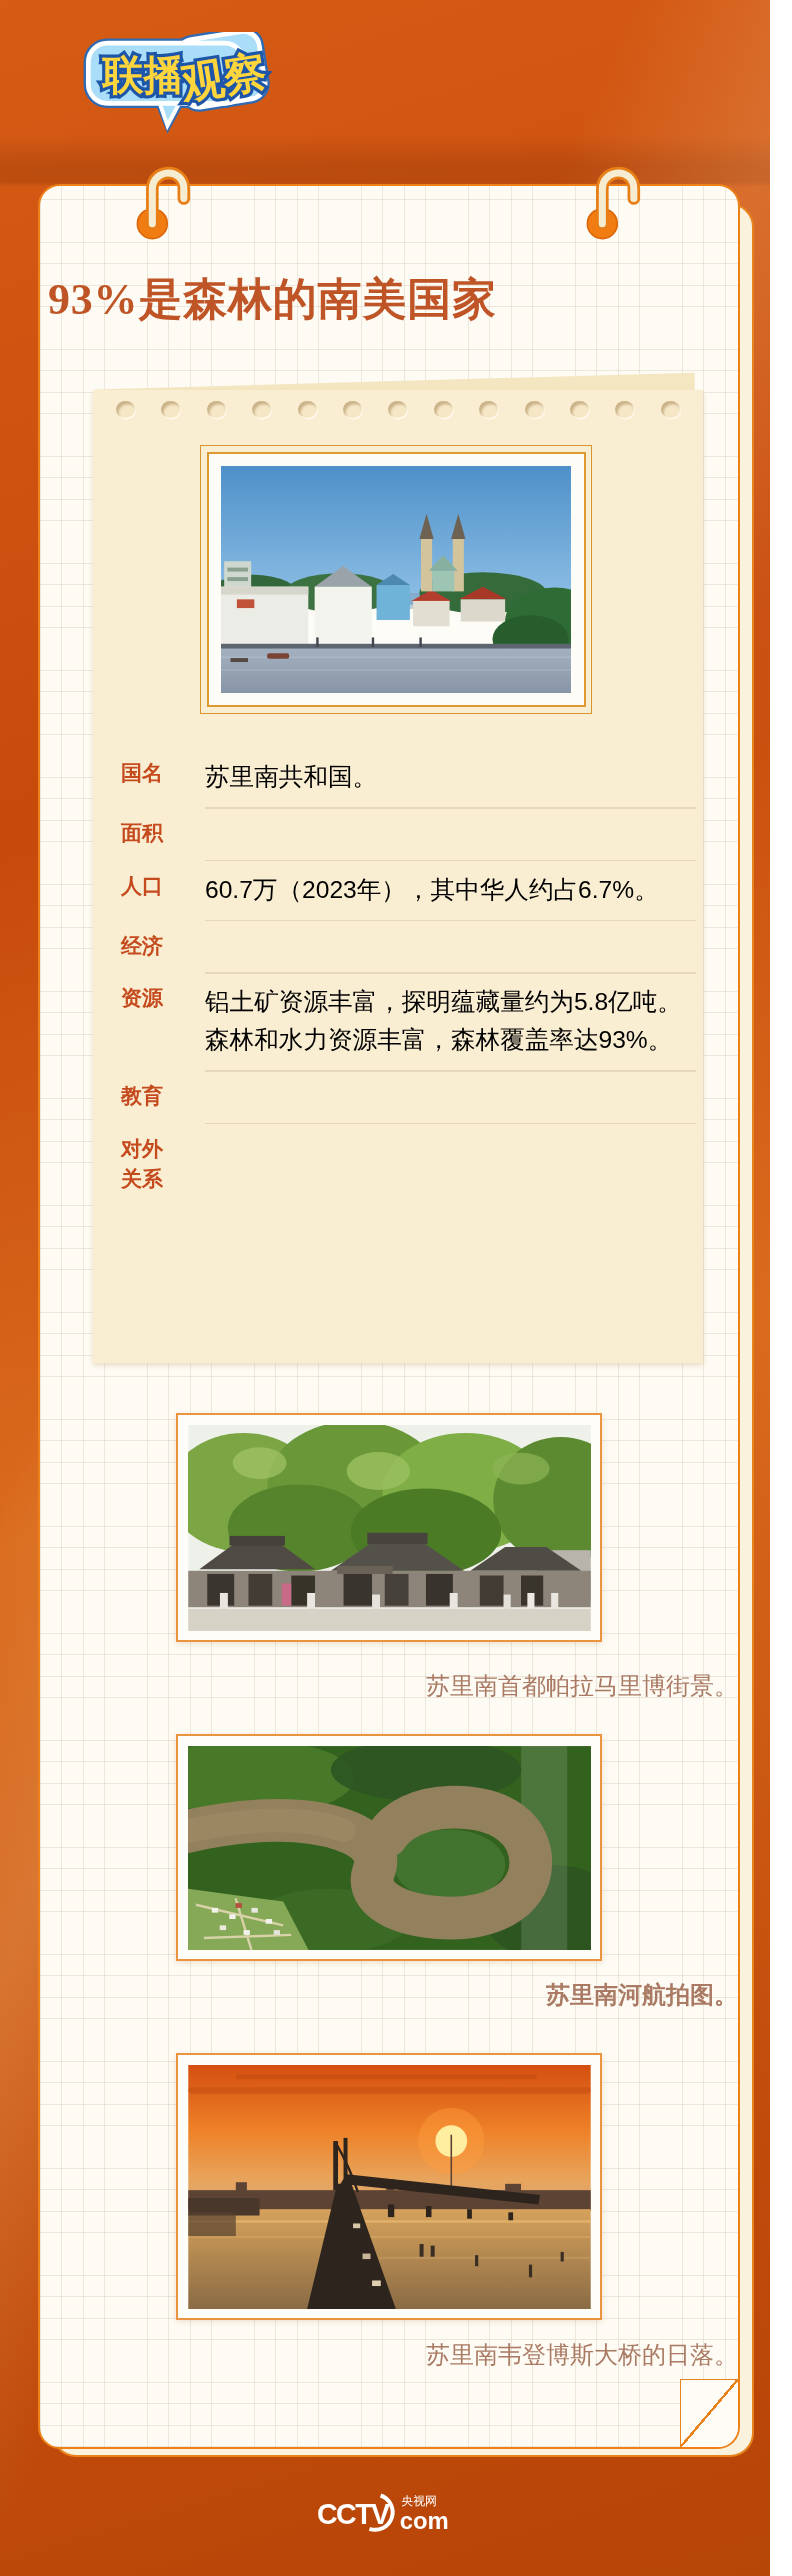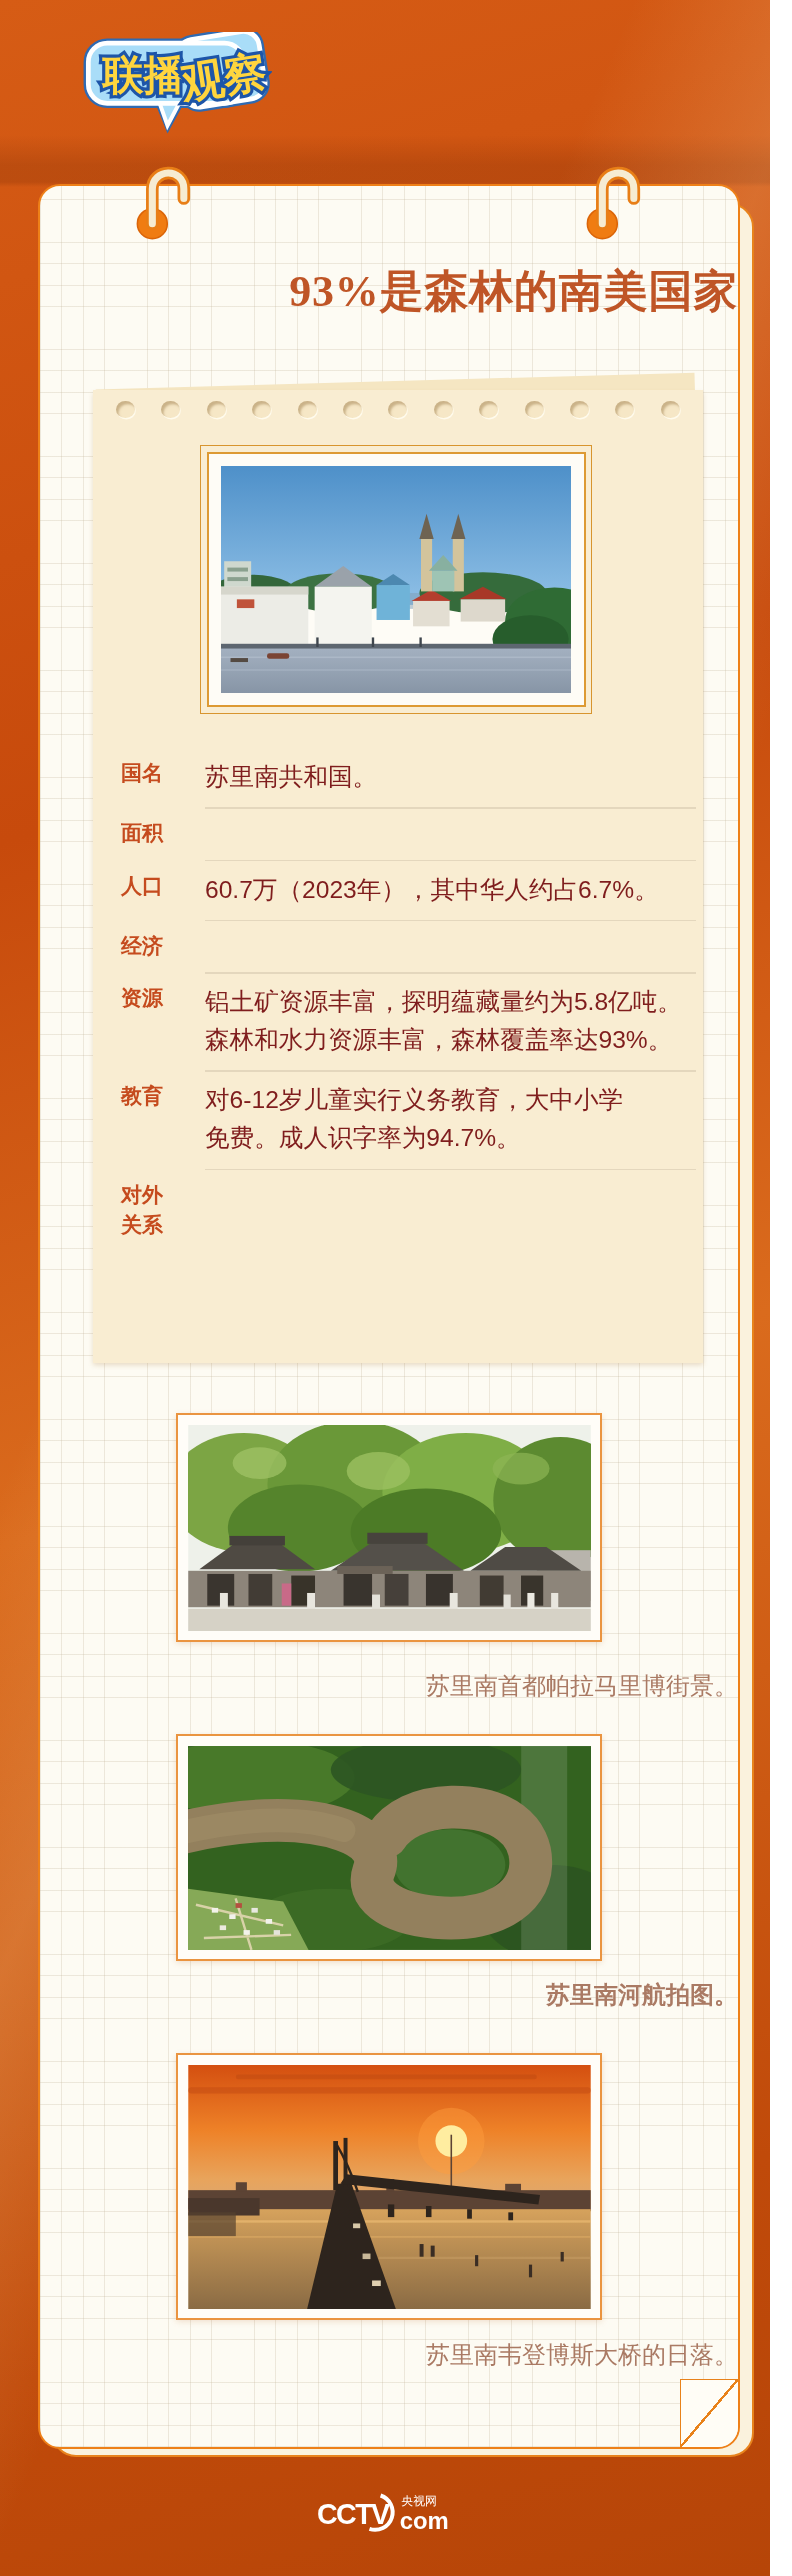--- a/index.html
+++ b/index.html
@@ -20,7 +20,7 @@
   .hook{position:absolute;top:-35px;}
   .hook-left{left:95px;}
   .hook-right{left:545px;}
-  .title{position:absolute;left:0;top:76px;width:100%;margin:0;text-align:right;
+  .title{position:absolute;left:0;top:76px;width:100%;margin:8px;text-align:left;
     font-family:"Liberation Serif","DejaVu Serif",serif;font-weight:bold;
     font-size:44px;letter-spacing:0.8px;color:#bf5526;}
   .note{position:absolute;left:53px;top:204px;width:610px;height:973px;background:#f9edd2;

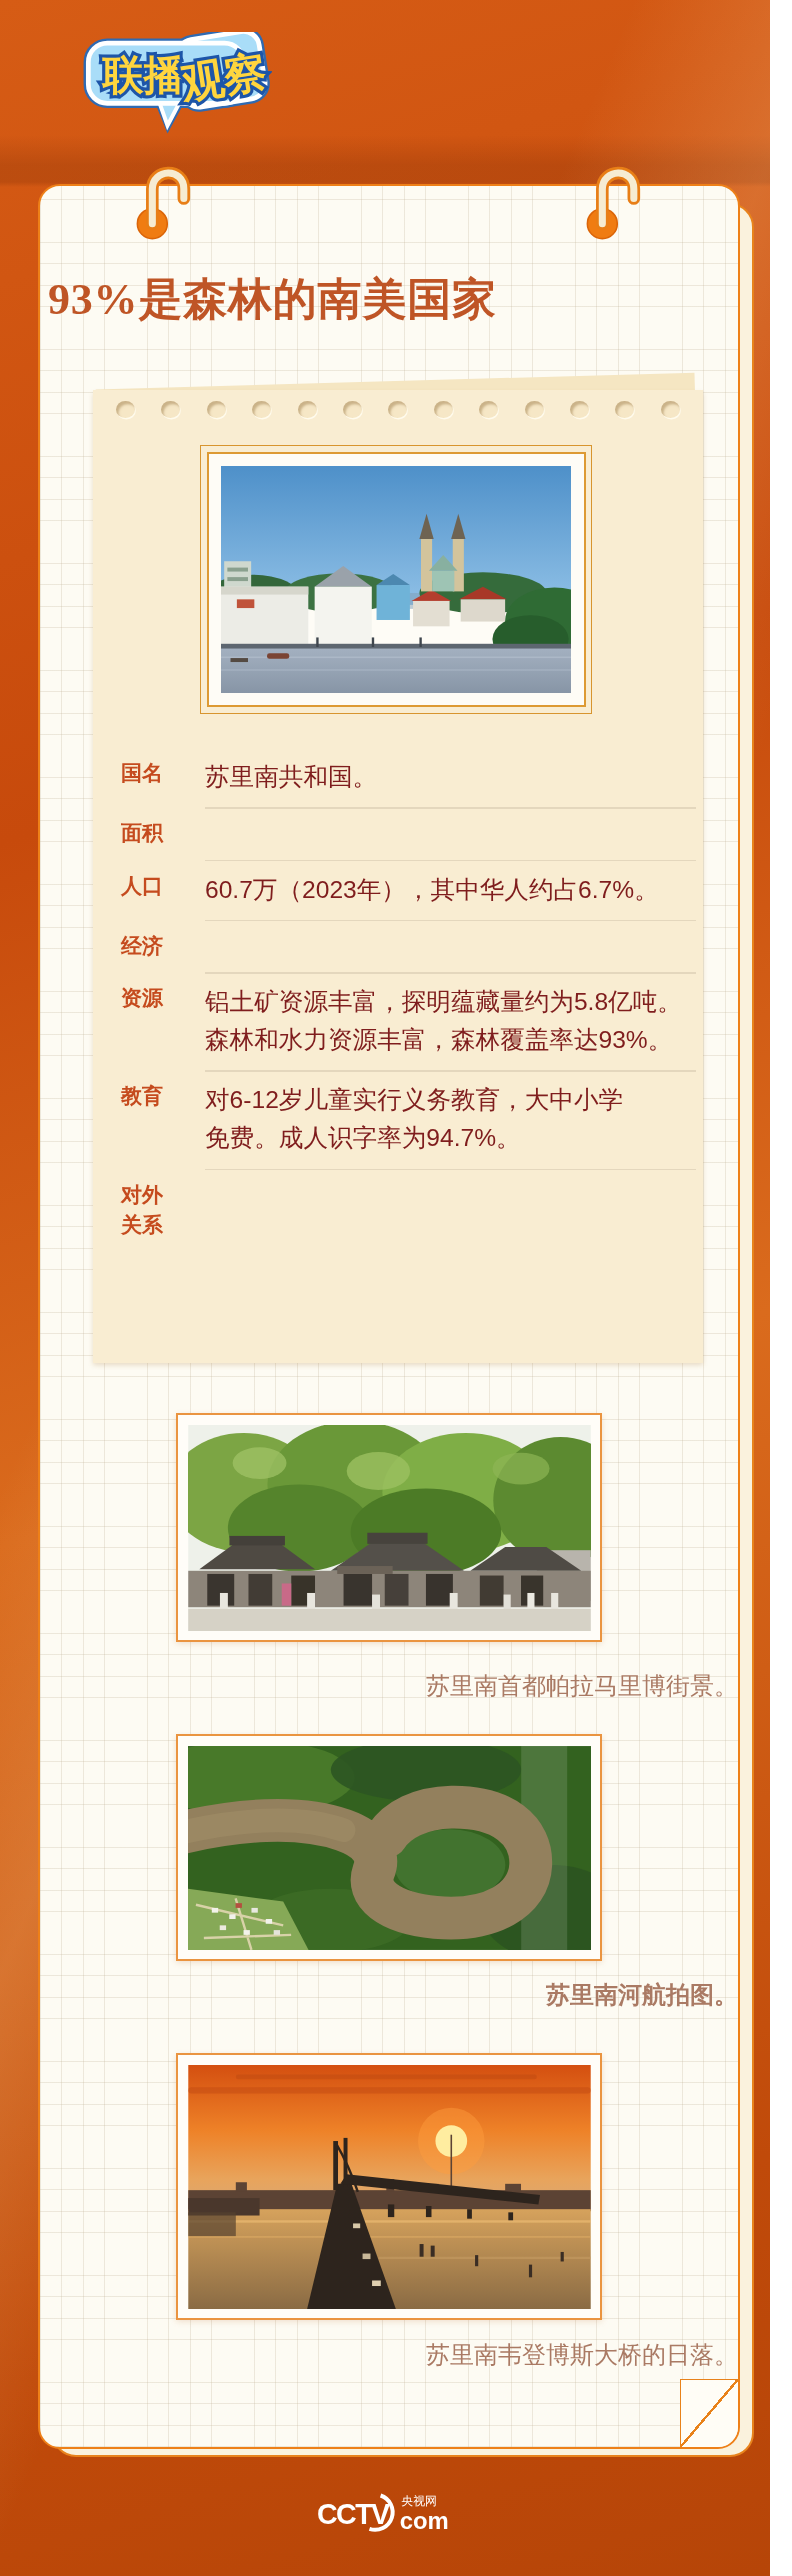--- a/index.html
+++ b/index.html
@@ -37,7 +37,7 @@
   .fact-row{position:relative;display:flex;padding:11px 0;}
   .fact-row + .fact-row::before{content:"";position:absolute;top:0;left:84px;right:0;height:1.6px;background:#e4d7bd;}
   .fact-label{flex:none;width:52px;margin-right:32px;font-size:21px;font-weight:bold;color:#c54b1e;line-height:1.45;}
-  .fact-value{width:491px;font-size:24.6px;color:#7f1d1d;line-height:1.55;white-space:pre-line;}
+  .fact-value{width:491px;font-size:24.6px;color:#000000;line-height:1.55;white-space:pre-line;}
   .photo-frame{position:absolute;left:136px;box-sizing:border-box;background:#fffdf8;
     border:2.4px solid #ea9440;padding:9.5px;box-shadow:0 1.6px 6.3px rgba(180,90,20,.18);}
   .f2{top:1227px;}

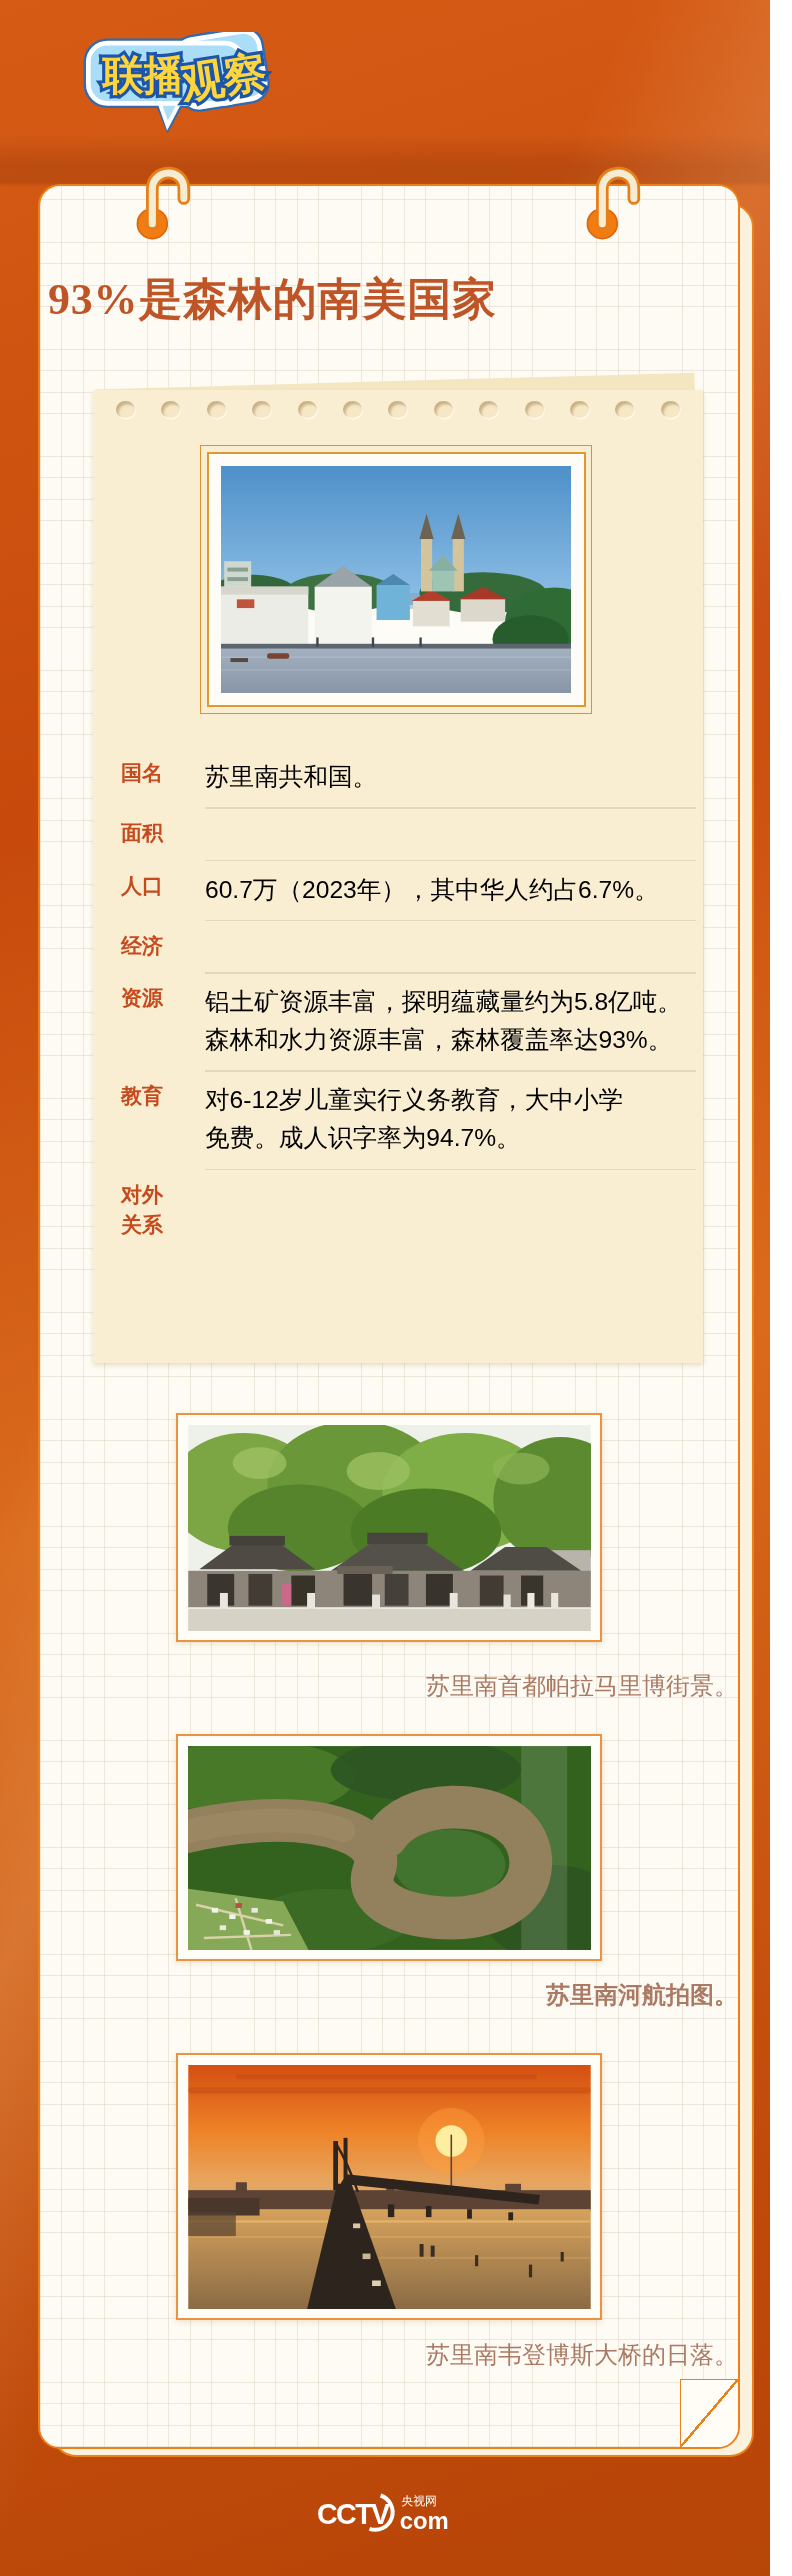--- a/index.html
+++ b/index.html
@@ -184,8 +184,6 @@
         </div>
         <div class="fact-row">
           <div class="fact-label">教育</div>
-          <div class="fact-value">对6-12岁儿童实行义务教育，大中小学
-免费。成人识字率为94.7%。</div>
         </div>
         <div class="fact-row">
           <div class="fact-label">对外关系</div>

